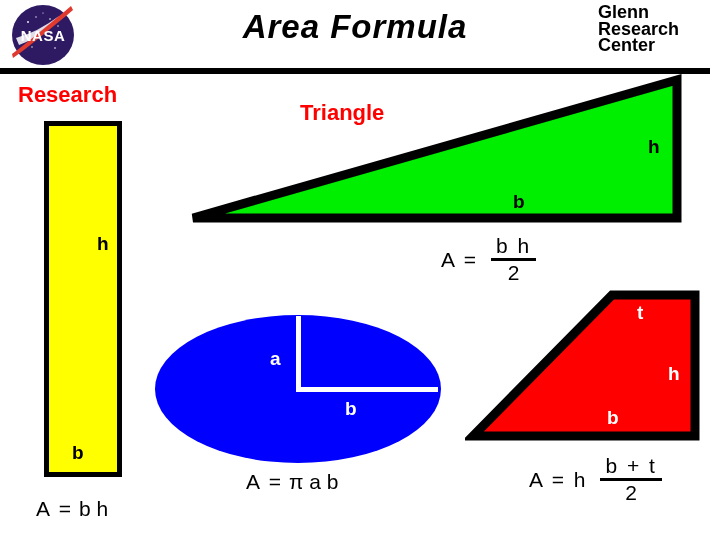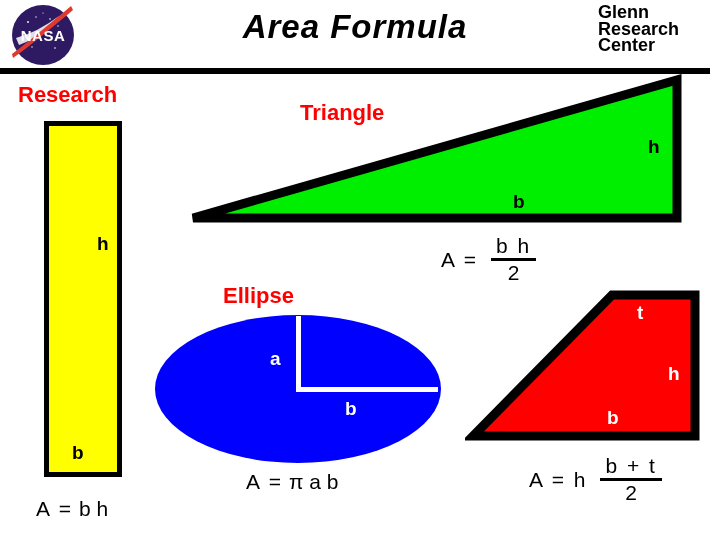--- a/index.html
+++ b/index.html
@@ -219,7 +219,6 @@
     </span>
   </div>
 
-  <div class="shape-title" style="left:223px; top:283px;">Ellipse</div>
   <div id="ellipse-shape"></div>
   <div id="ellipse-axis-v"></div>
   <div id="ellipse-axis-h"></div>

